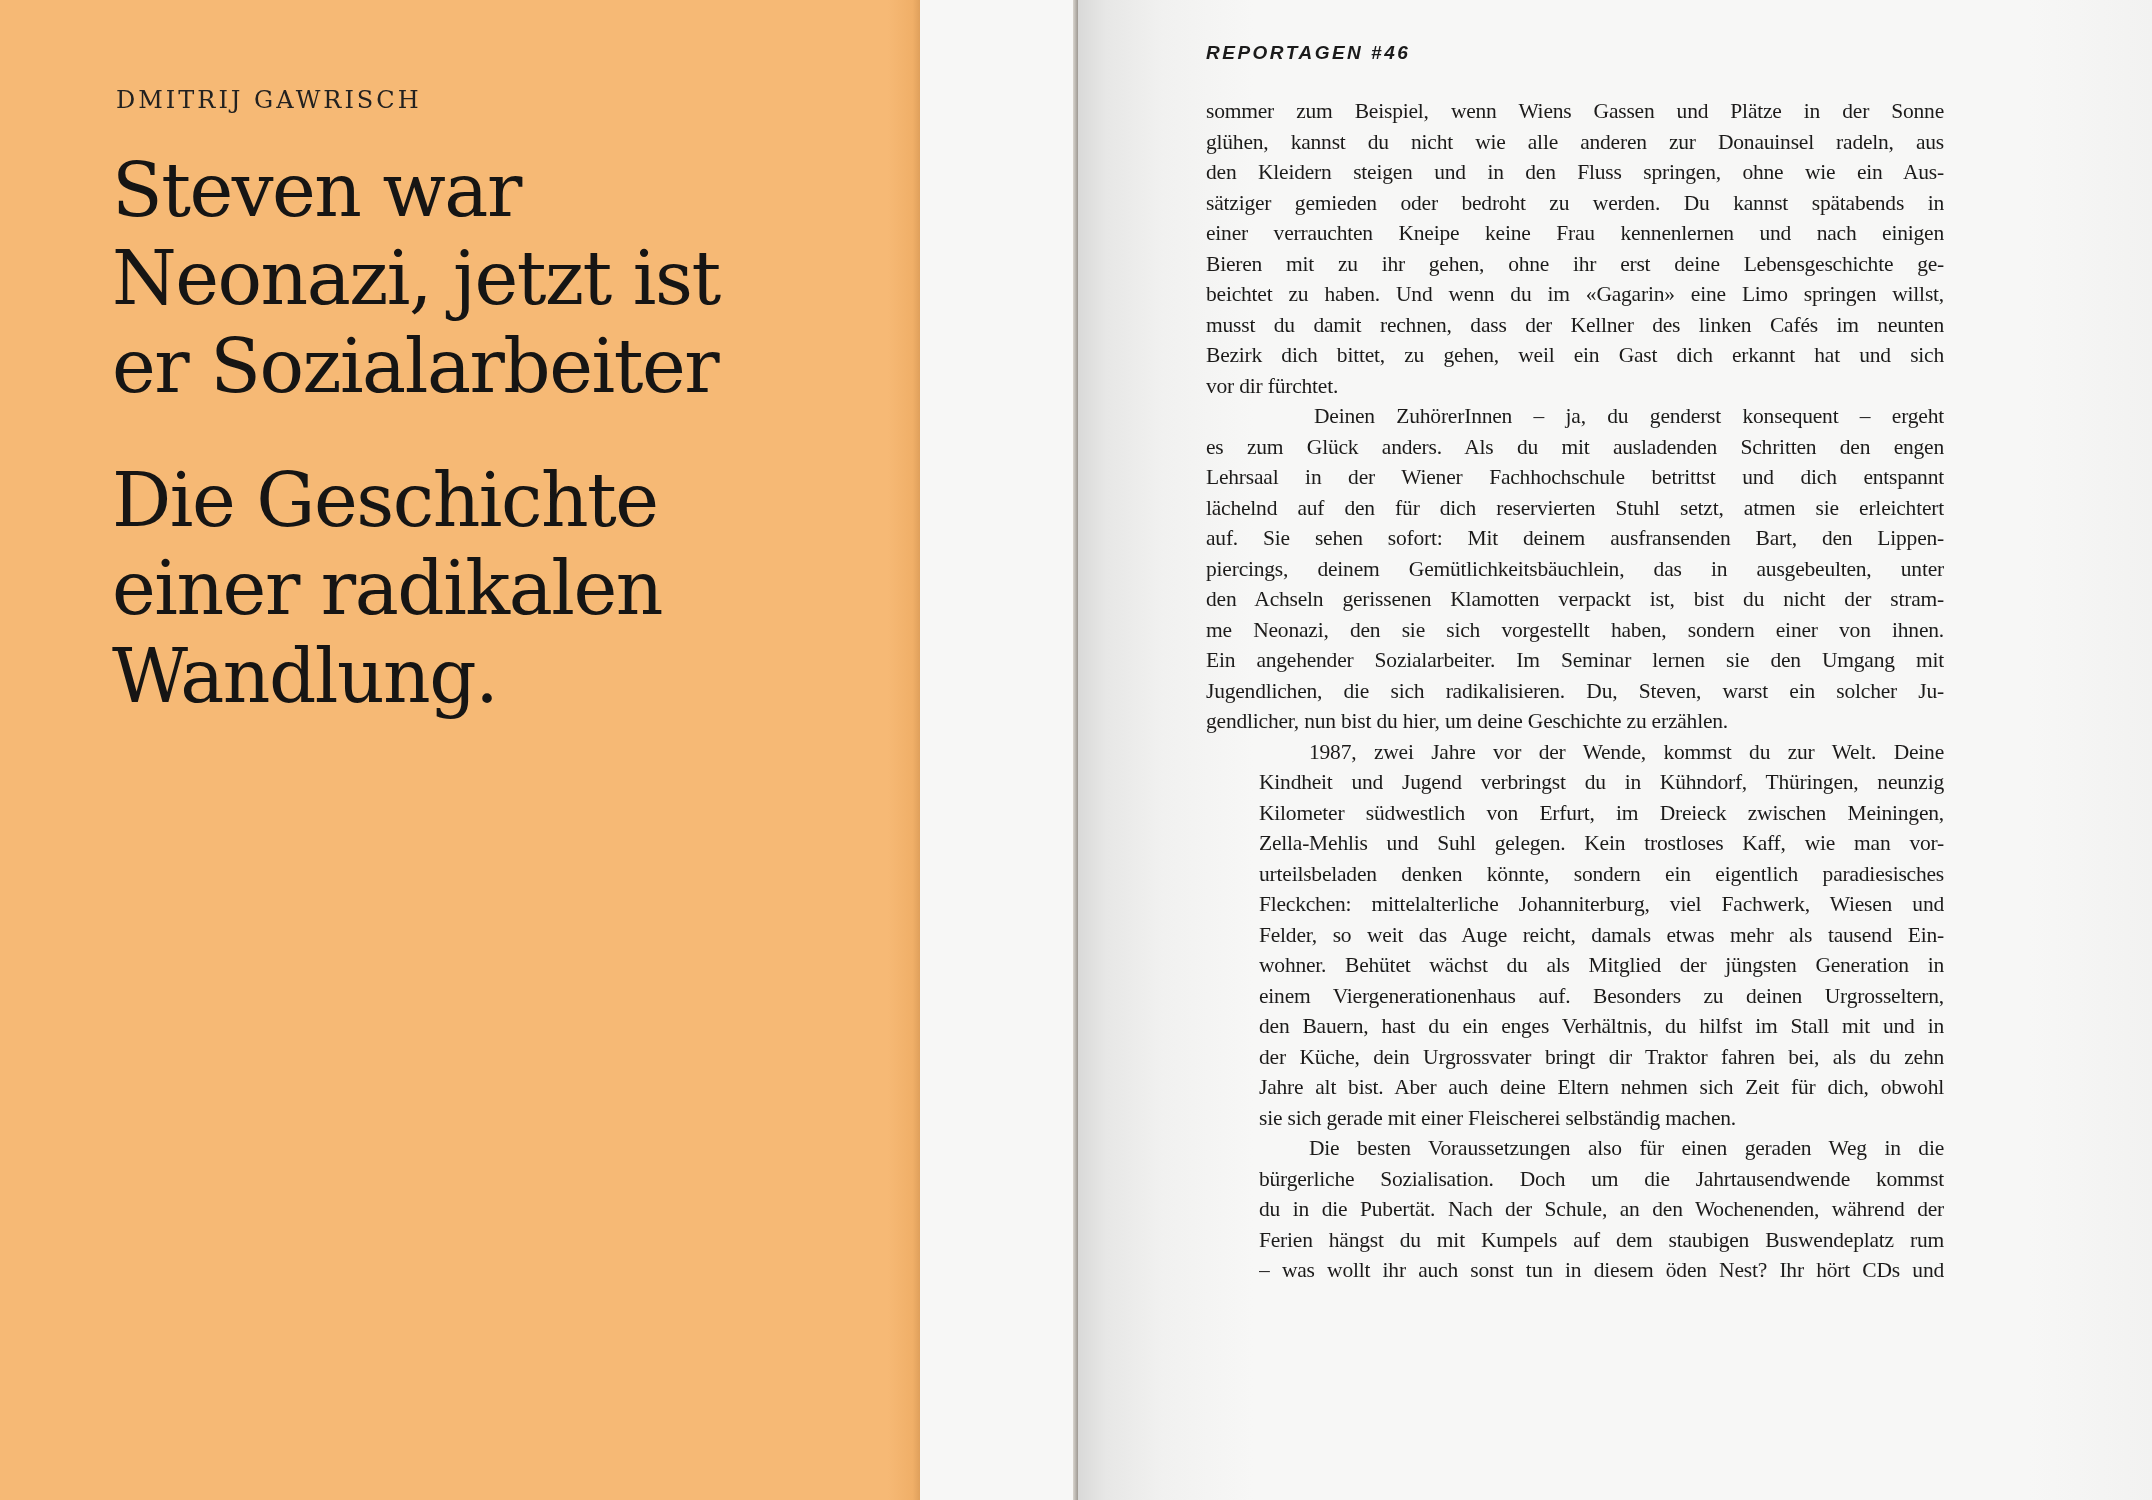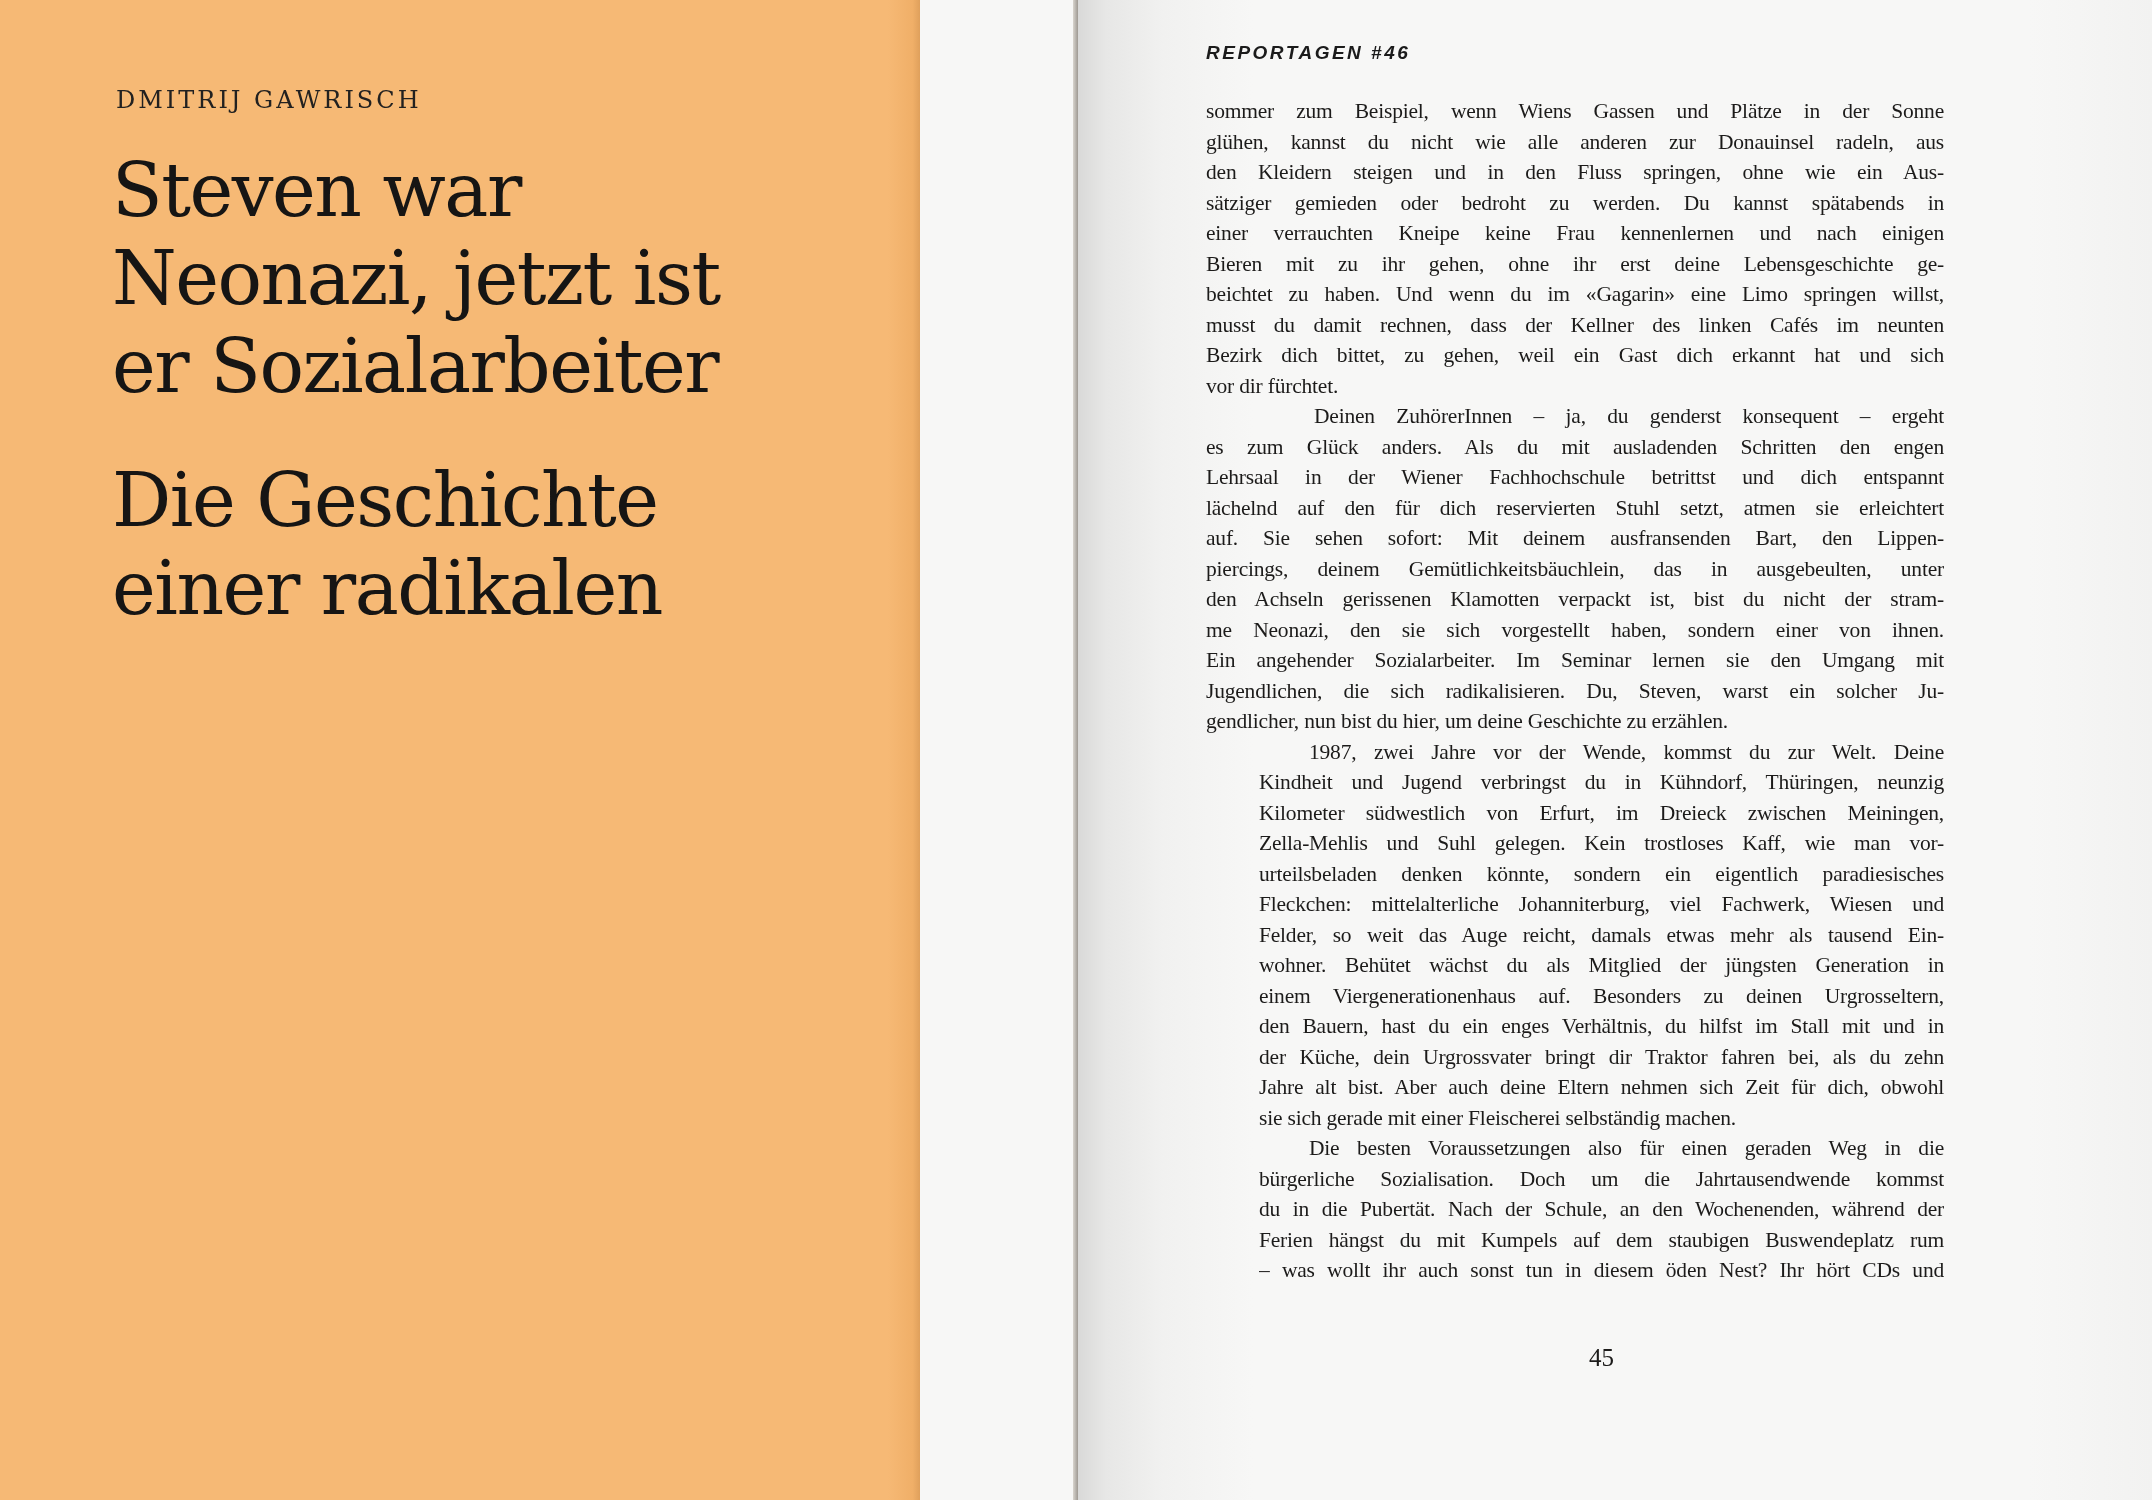--- a/index.html
+++ b/index.html
@@ -75,6 +75,7 @@
     <div class="subheadline">
         <div>Die Geschichte</div>
         <div>einer radikalen</div>
+        <div>Wandlung.</div>
       </div>
   </div>
 

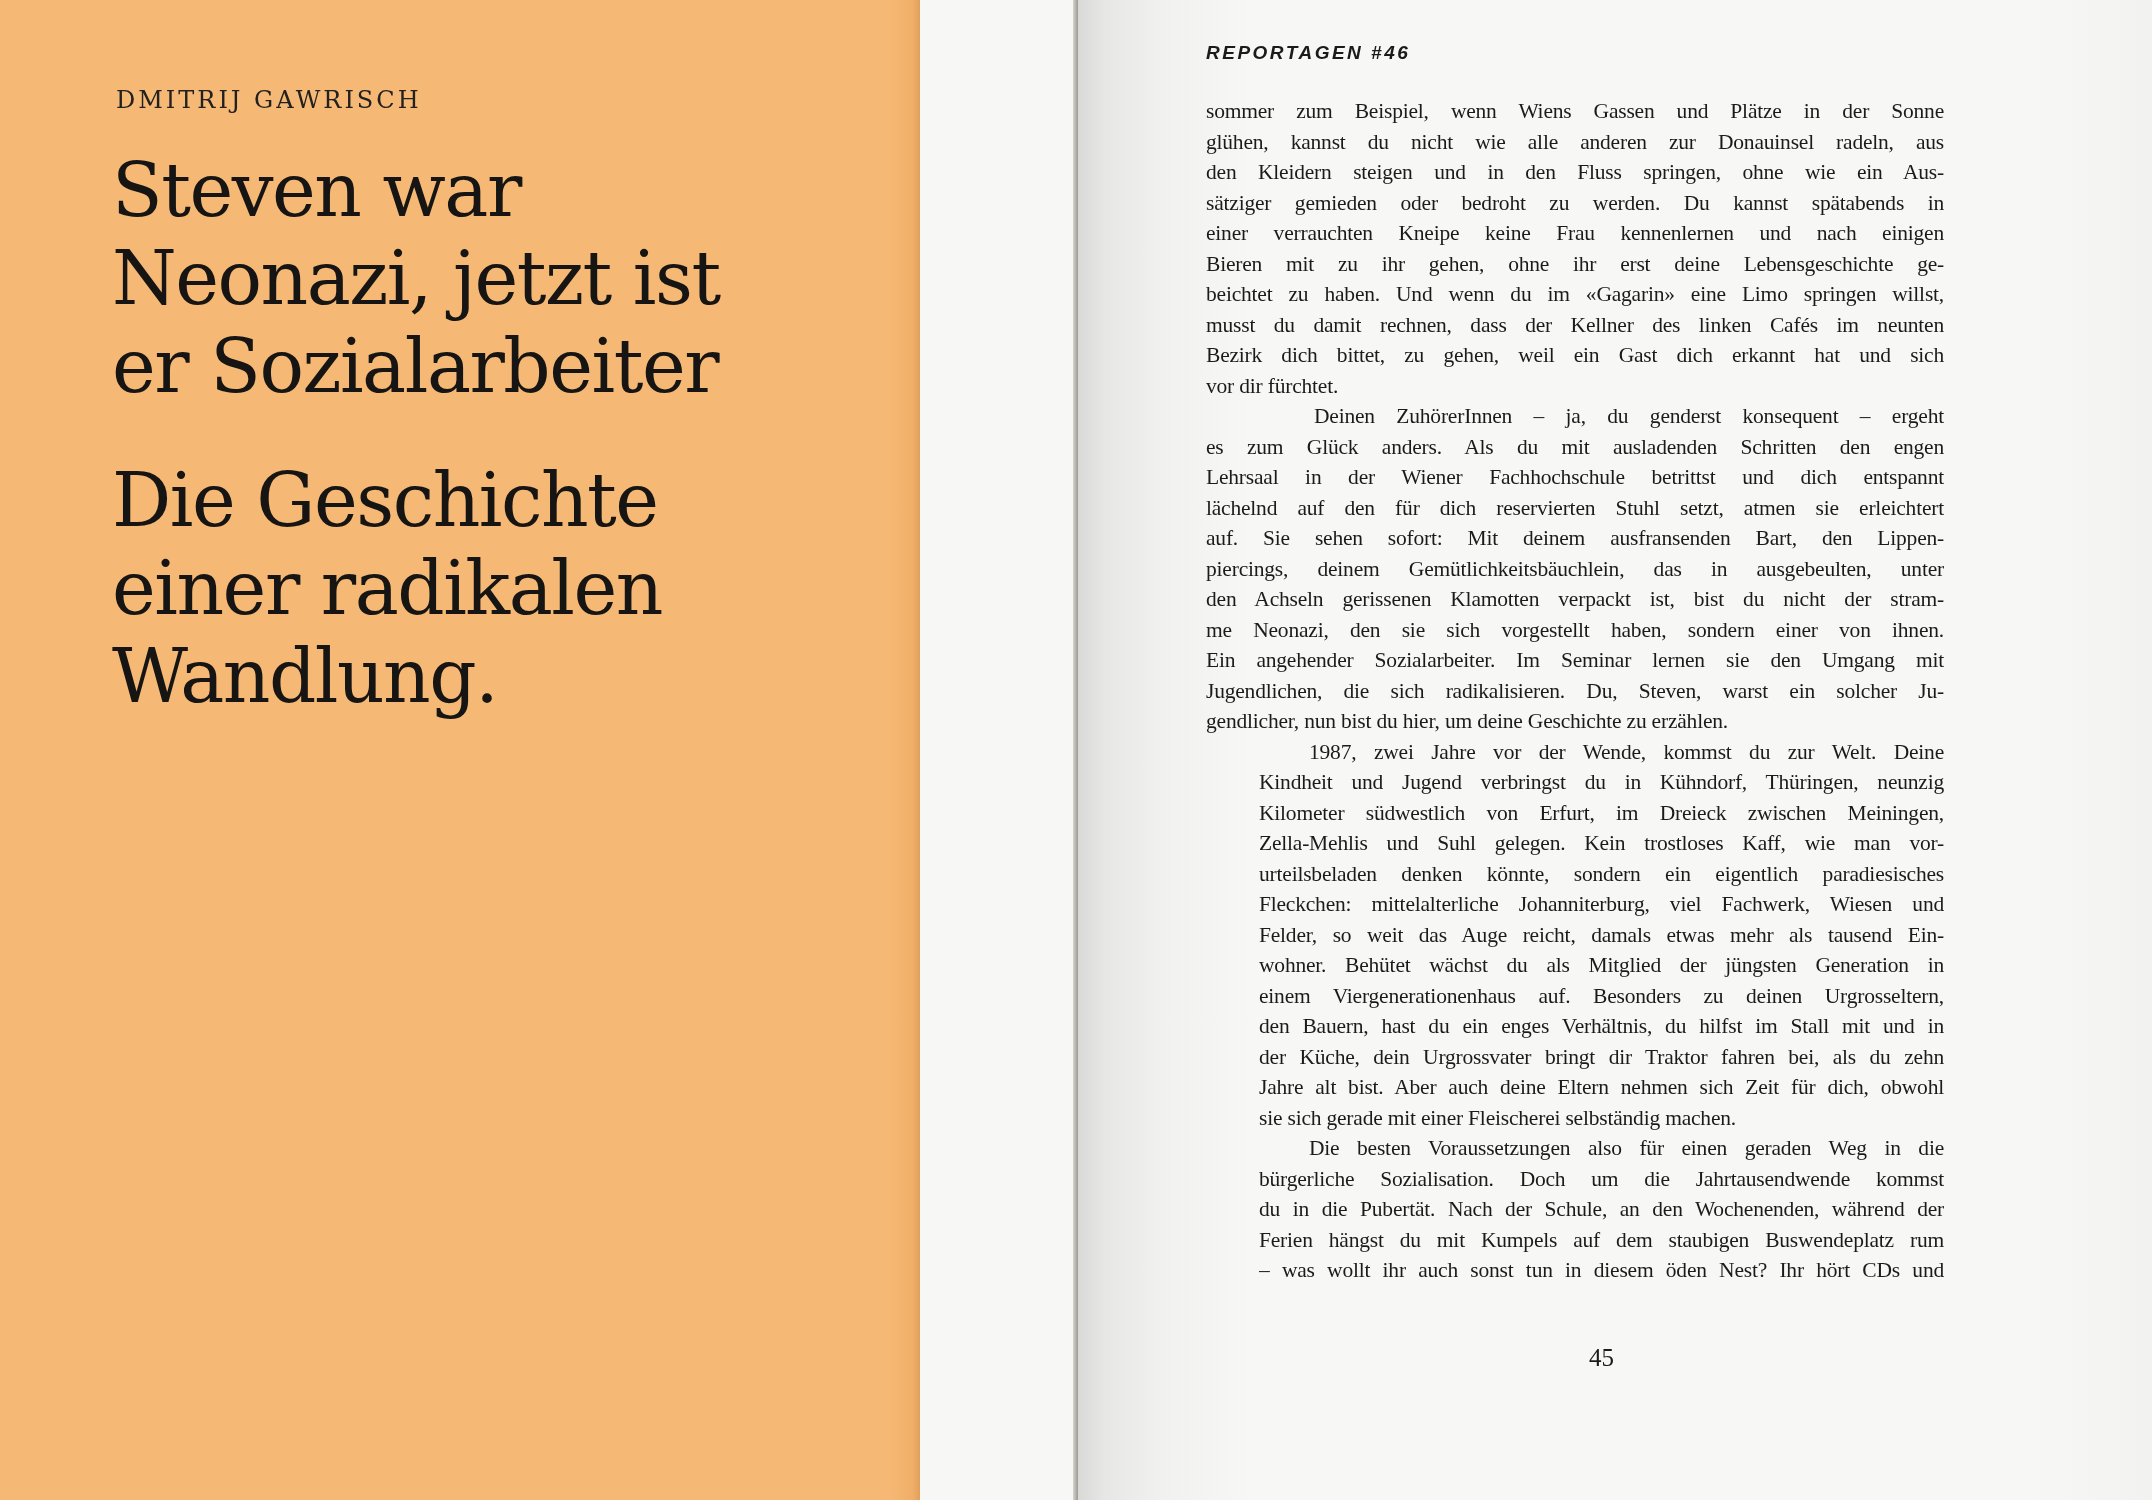--- a/index.html
+++ b/index.html
@@ -132,7 +132,6 @@
           <div class="line">– was wollt ihr auch sonst tun in diesem öden Nest? Ihr hört CDs und</div>
         </div>
       </div>
-    <div class="page-number">45</div>
   </div>
 
 </div>

